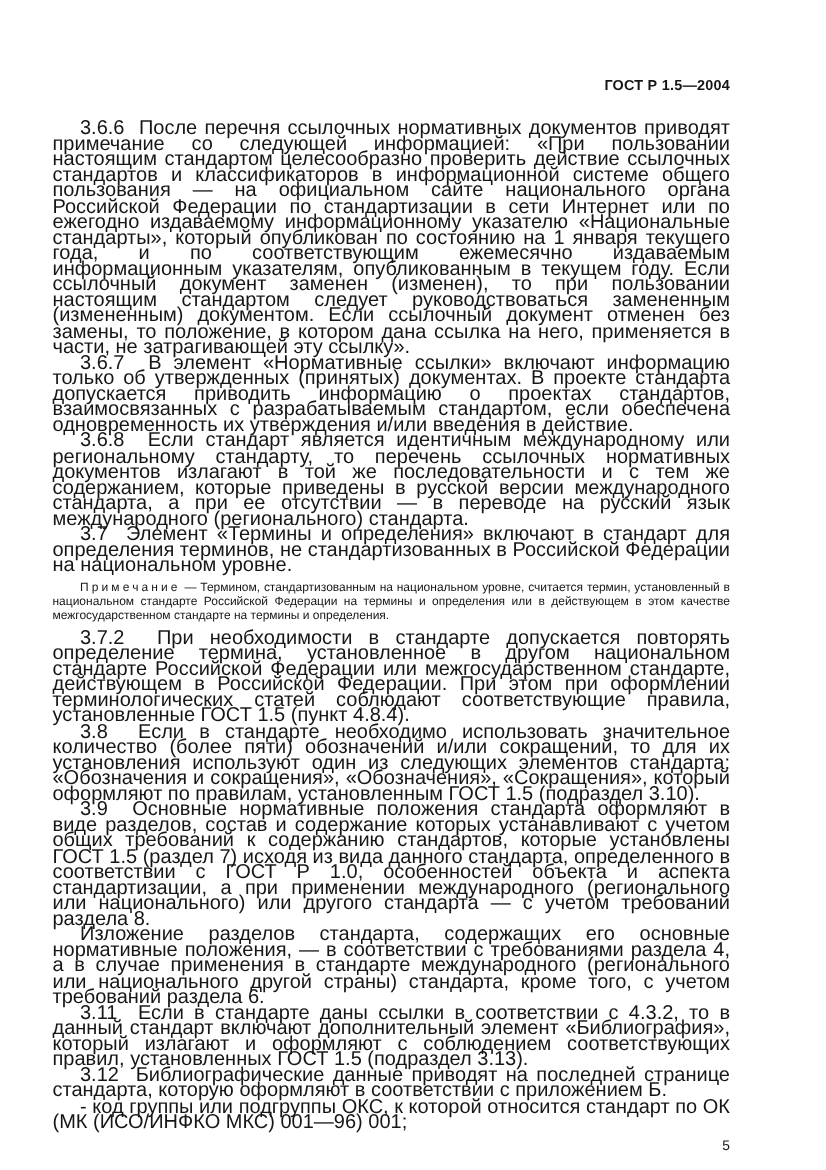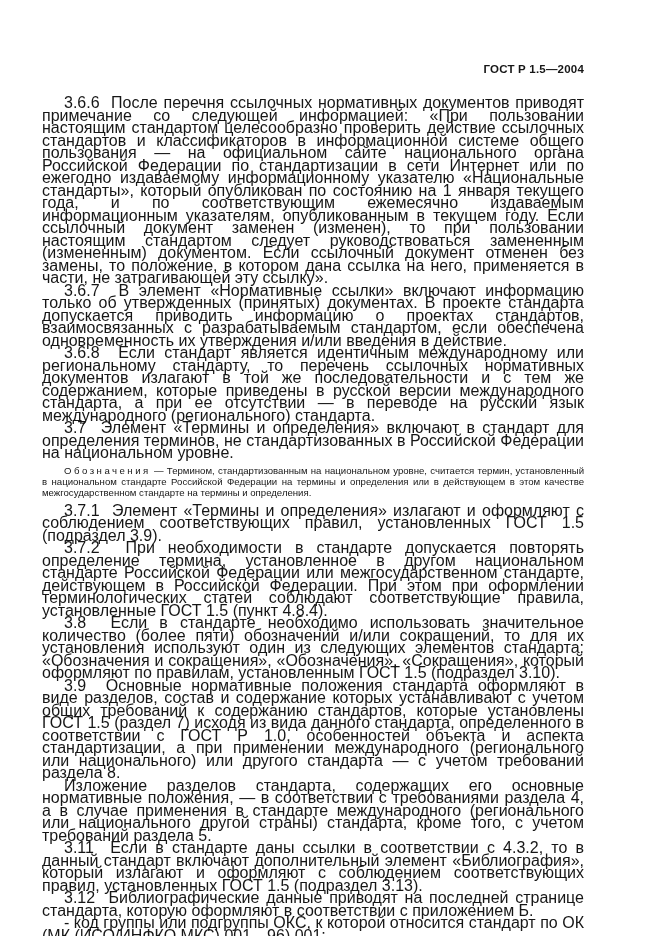--- a/index.html
+++ b/index.html
@@ -67,7 +67,7 @@
     <p class="body">3.6.8&nbsp; Если стандарт является идентичным международному или региональному стандарту, то перечень ссылочных нормативных документов излагают в той же последовательности и с тем же содержанием, которые приведены в русской версии международного стандарта, а при ее отсутствии — в переводе на русский язык международного (регионального) стандарта.</p>
     <p class="body">3.7&nbsp; Элемент «Термины и определения» включают в стандарт для определения терминов, не стандартизованных в Российской Федерации на национальном уровне.</p>
 
-    <p class="note"><span class="note-label">Обозначения</span> <span>— Термином, стандартизованным на национальном уровне, считается термин, установленный в национальном стандарте Российской Федерации на термины и определения или в действующем в этом качестве межгосударственном стандарте на термины и определения.</span></p>
+    <p class="note"><span class="note-label">Примечание</span> <span>— Термином, стандартизованным на национальном уровне, считается термин, установленный в национальном стандарте Российской Федерации на термины и определения или в действующем в этом качестве межгосударственном стандарте на термины и определения.</span></p>
 
     <p class="body">3.7.1&nbsp; Элемент «Термины и определения» излагают и оформляют с соблюдением соответствующих правил, установленных ГОСТ 1.5 (подраздел 3.9).</p>
     <p class="body">3.7.2&nbsp; При необходимости в стандарте допускается повторять определение термина, установленное в другом национальном стандарте Российской Федерации или межгосударственном стандарте, действующем в Российской Федерации. При этом при оформлении терминологических статей соблюдают соответствующие правила, установленные ГОСТ 1.5 (пункт 4.8.4).</p>

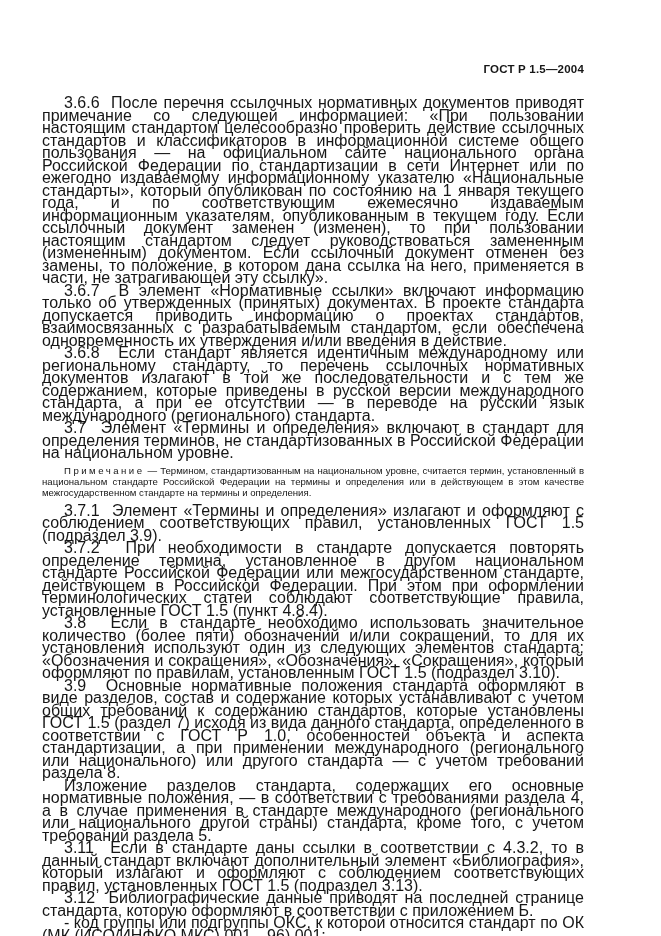--- a/index.html
+++ b/index.html
@@ -69,7 +69,6 @@
 
     <p class="note"><span class="note-label">Примечание</span> <span>— Термином, стандартизованным на национальном уровне, считается термин, установленный в национальном стандарте Российской Федерации на термины и определения или в действующем в этом качестве межгосударственном стандарте на термины и определения.</span></p>
 
-    <p class="body">3.7.1&nbsp; Элемент «Термины и определения» излагают и оформляют с соблюдением соответствующих правил, установленных ГОСТ 1.5 (подраздел 3.9).</p>
     <p class="body">3.7.2&nbsp; При необходимости в стандарте допускается повторять определение термина, установленное в другом национальном стандарте Российской Федерации или межгосударственном стандарте, действующем в Российской Федерации. При этом при оформлении терминологических статей соблюдают соответствующие правила, установленные ГОСТ 1.5 (пункт 4.8.4).</p>
     <p class="body">3.8&nbsp; Если в стандарте необходимо использовать значительное количество (более пяти) обозначений и/или сокращений, то для их установления используют один из следующих элементов стандарта: «Обозначения и сокращения», «Обозначения», «Сокращения», который оформляют по правилам, установленным ГОСТ 1.5 (подраздел 3.10).</p>
     <p class="body">3.9&nbsp; Основные нормативные положения стандарта оформляют в виде разделов, состав и содержание которых устанавливают с учетом общих требований к содержанию стандартов, которые установлены ГОСТ 1.5 (раздел 7) исходя из вида данного стандарта, определенного в соответствии с ГОСТ Р 1.0, особенностей объекта и аспекта стандартизации, а при применении международного (регионального или национального) или другого стандарта — с учетом требований раздела 8.</p>

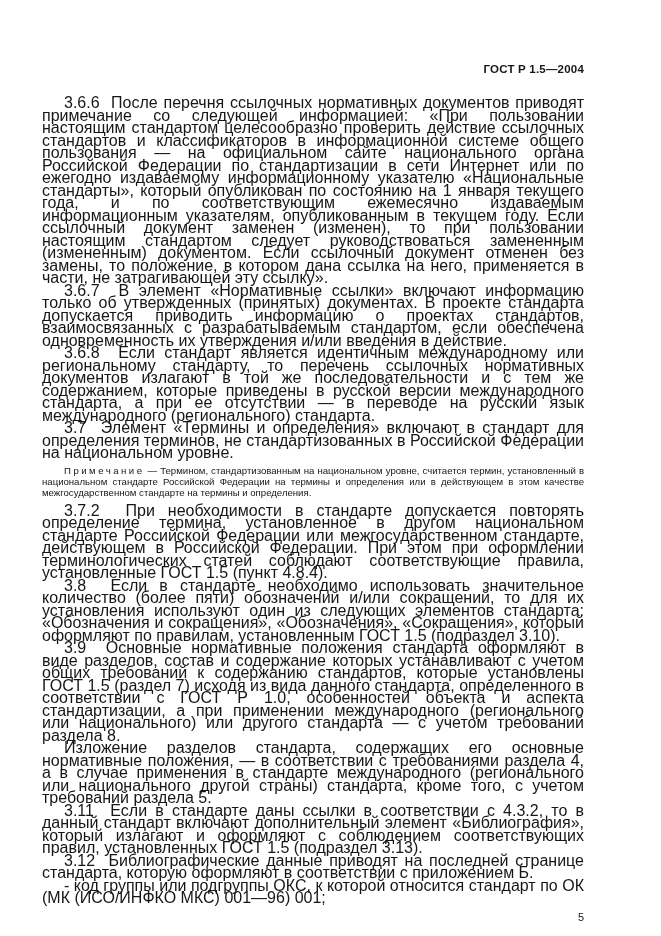--- a/index.html
+++ b/index.html
@@ -72,7 +72,7 @@
     <p class="body">3.7.2&nbsp; При необходимости в стандарте допускается повторять определение термина, установленное в другом национальном стандарте Российской Федерации или межгосударственном стандарте, действующем в Российской Федерации. При этом при оформлении терминологических статей соблюдают соответствующие правила, установленные ГОСТ 1.5 (пункт 4.8.4).</p>
     <p class="body">3.8&nbsp; Если в стандарте необходимо использовать значительное количество (более пяти) обозначений и/или сокращений, то для их установления используют один из следующих элементов стандарта: «Обозначения и сокращения», «Обозначения», «Сокращения», который оформляют по правилам, установленным ГОСТ 1.5 (подраздел 3.10).</p>
     <p class="body">3.9&nbsp; Основные нормативные положения стандарта оформляют в виде разделов, состав и содержание которых устанавливают с учетом общих требований к содержанию стандартов, которые установлены ГОСТ 1.5 (раздел 7) исходя из вида данного стандарта, определенного в соответствии с ГОСТ Р 1.0, особенностей объекта и аспекта стандартизации, а при применении международного (регионального или национального) или другого стандарта — с учетом требований раздела 8.</p>
-    <p class="body">Изложение разделов стандарта, содержащих его основные нормативные положения, — в соответствии с требованиями раздела 4, а в случае применения в стандарте международного (регионального или национального другой страны) стандарта, кроме того, с учетом требований раздела 5.</p>
+    <p class="body">Изложение разделов стандарта, содержащих его основные нормативные положения, — в соответствии с требованиями раздела 4, а в случае применения в стандарте международного (регионального или национального другой страны) стандарта, кроме того, с учетом требований раздела 6.</p>
     <p class="body">3.11&nbsp; Если в стандарте даны ссылки в соответствии с 4.3.2, то в данный стандарт включают дополнительный элемент «Библиография», который излагают и оформляют с соблюдением соответствующих правил, установленных ГОСТ 1.5 (подраздел 3.13).</p>
     <p class="body">3.12&nbsp; Библиографические данные приводят на последней странице стандарта, которую оформляют в соответствии с приложением Б.</p>
     <p class="body">-&nbsp;код группы или подгруппы ОКС, к которой относится стандарт по ОК (МК (ИСО/ИНФКО МКС) 001—96) 001;</p>

